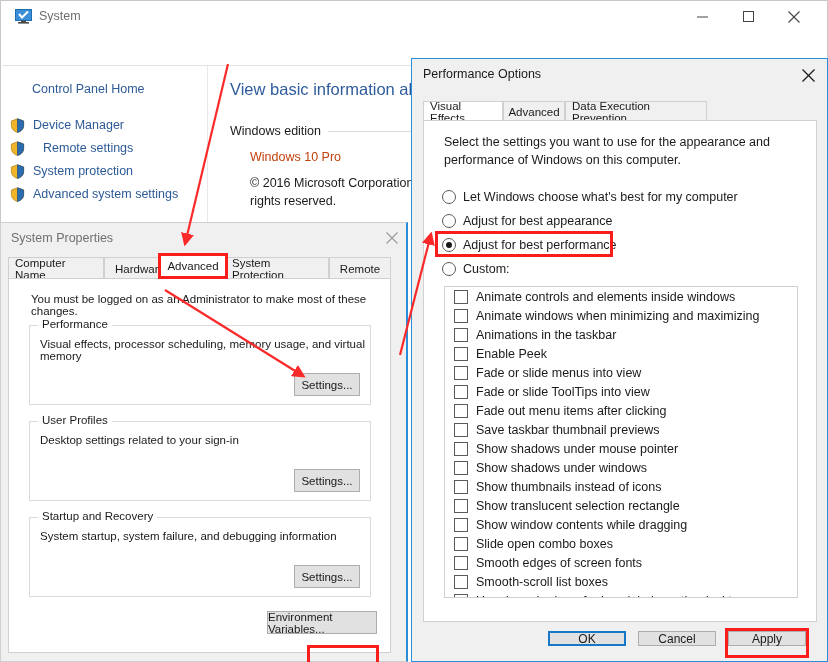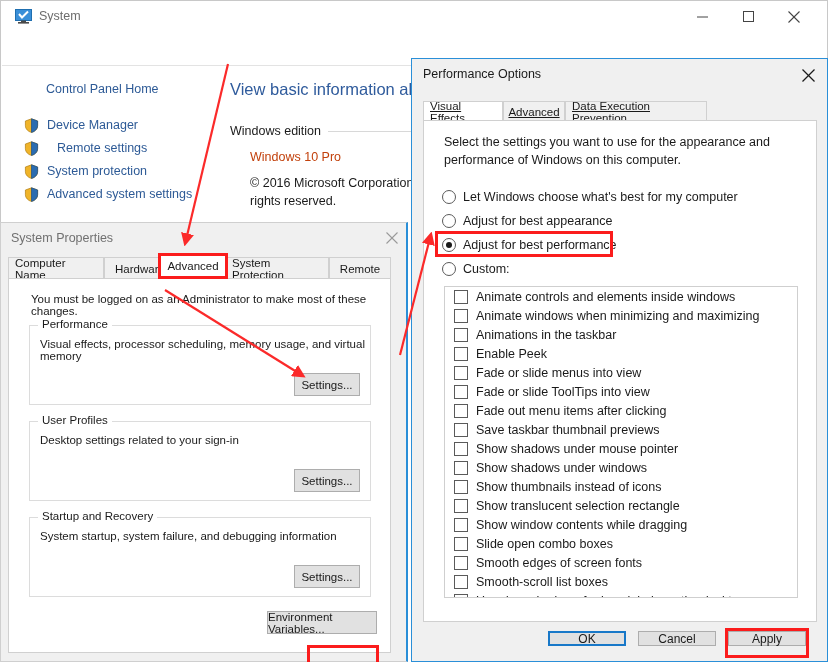--- a/index.html
+++ b/index.html
@@ -103,7 +103,7 @@
     border-top:1px solid #e3e3e3;
   }
   #cp-left{
-    position:absolute;left:14px;top:0;width:205px;height:234px;
+    position:absolute;left:0;top:0;width:205px;height:234px;
     background:#ffffff;border-right:1px solid #e8e8e8;
   }
   #cp-home{

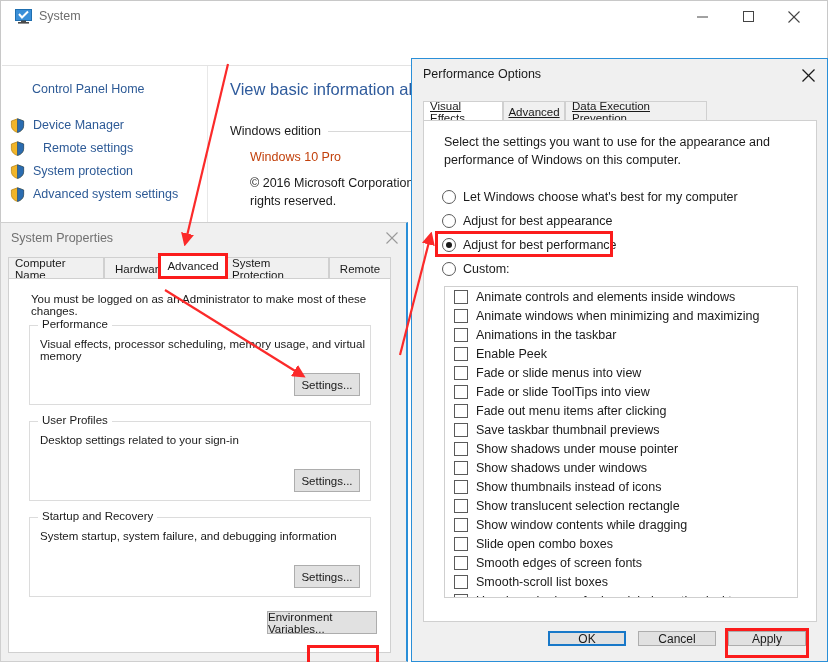--- a/index.html
+++ b/index.html
@@ -233,7 +233,7 @@
     position:absolute;top:0;height:20px;
     border:1px solid #d0d0d0;border-bottom:none;box-sizing:border-box;
     display:flex;align-items:center;justify-content:center;
-    font-size:11.5px;color:#1a1a1a;padding:0 6px;background:#f0f0f0;text-decoration:underline;
+    font-size:11.5px;color:#1a1a1a;padding:0 6px;background:#f0f0f0;
   }
   .po-tab.active{background:#ffffff;border-color:#d0d0d0;}
   #po-panel{

